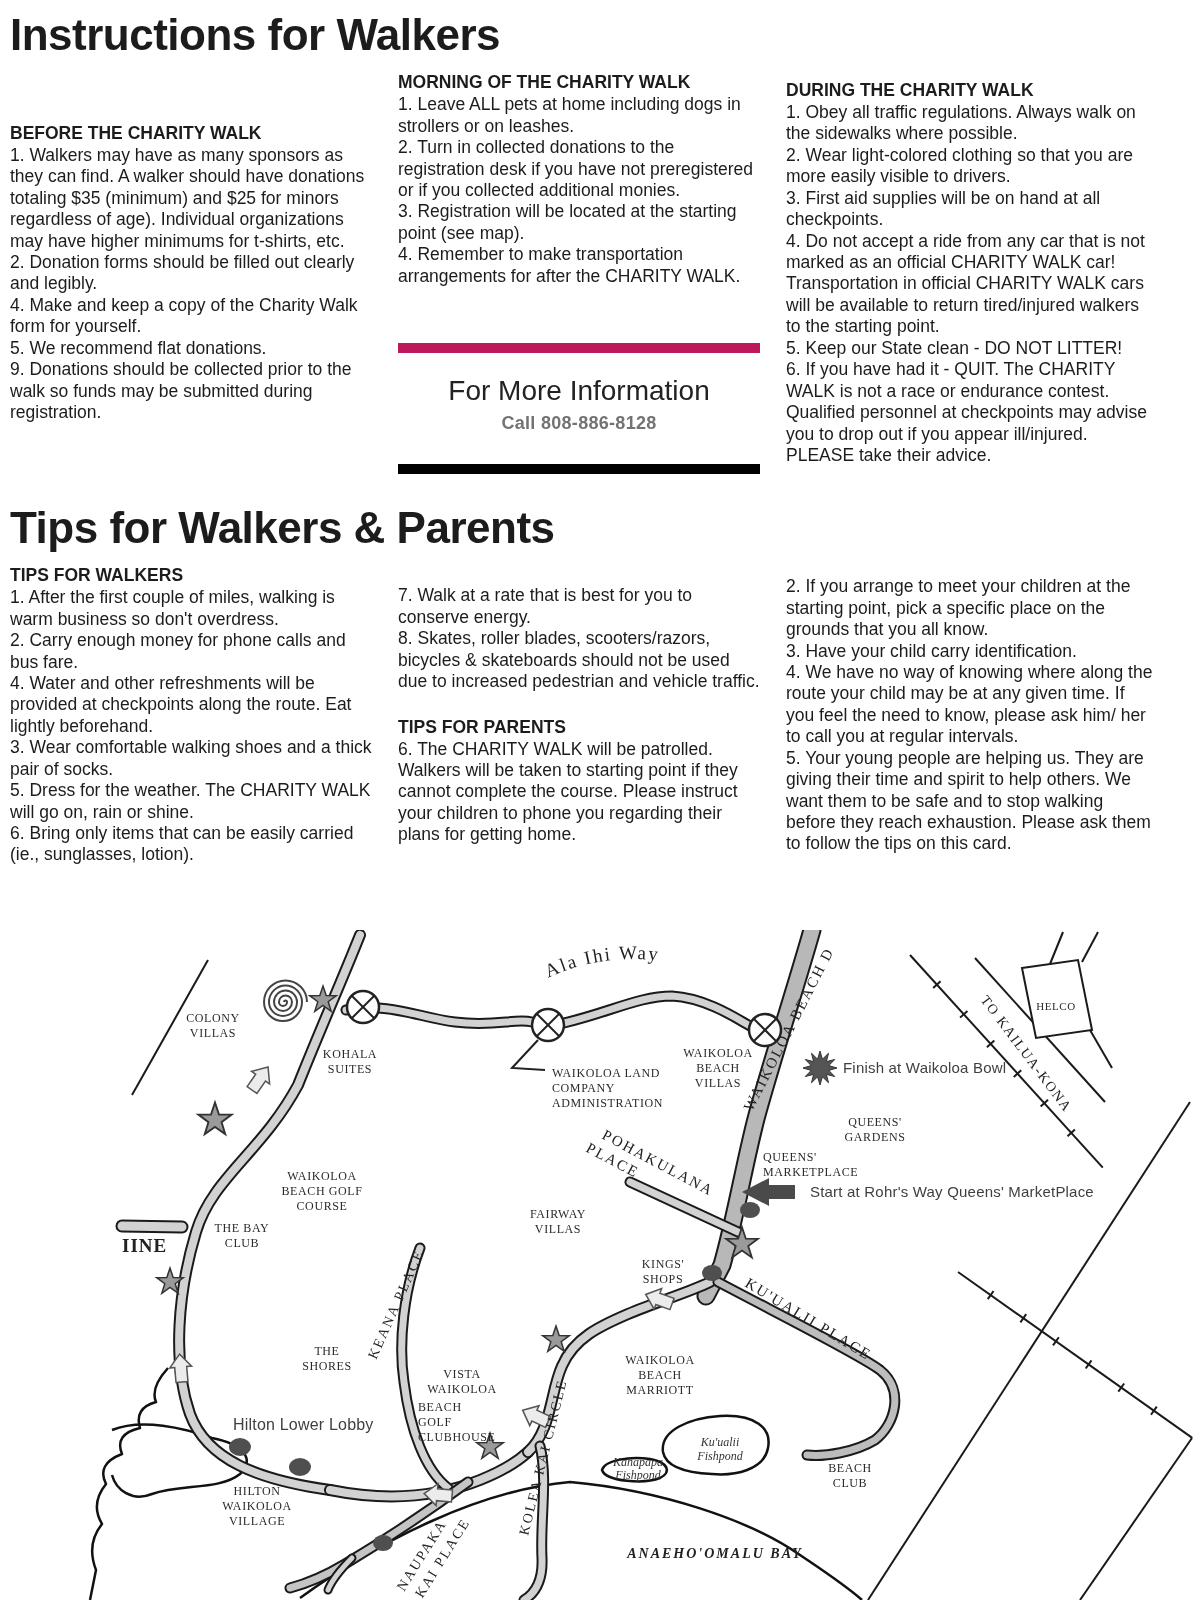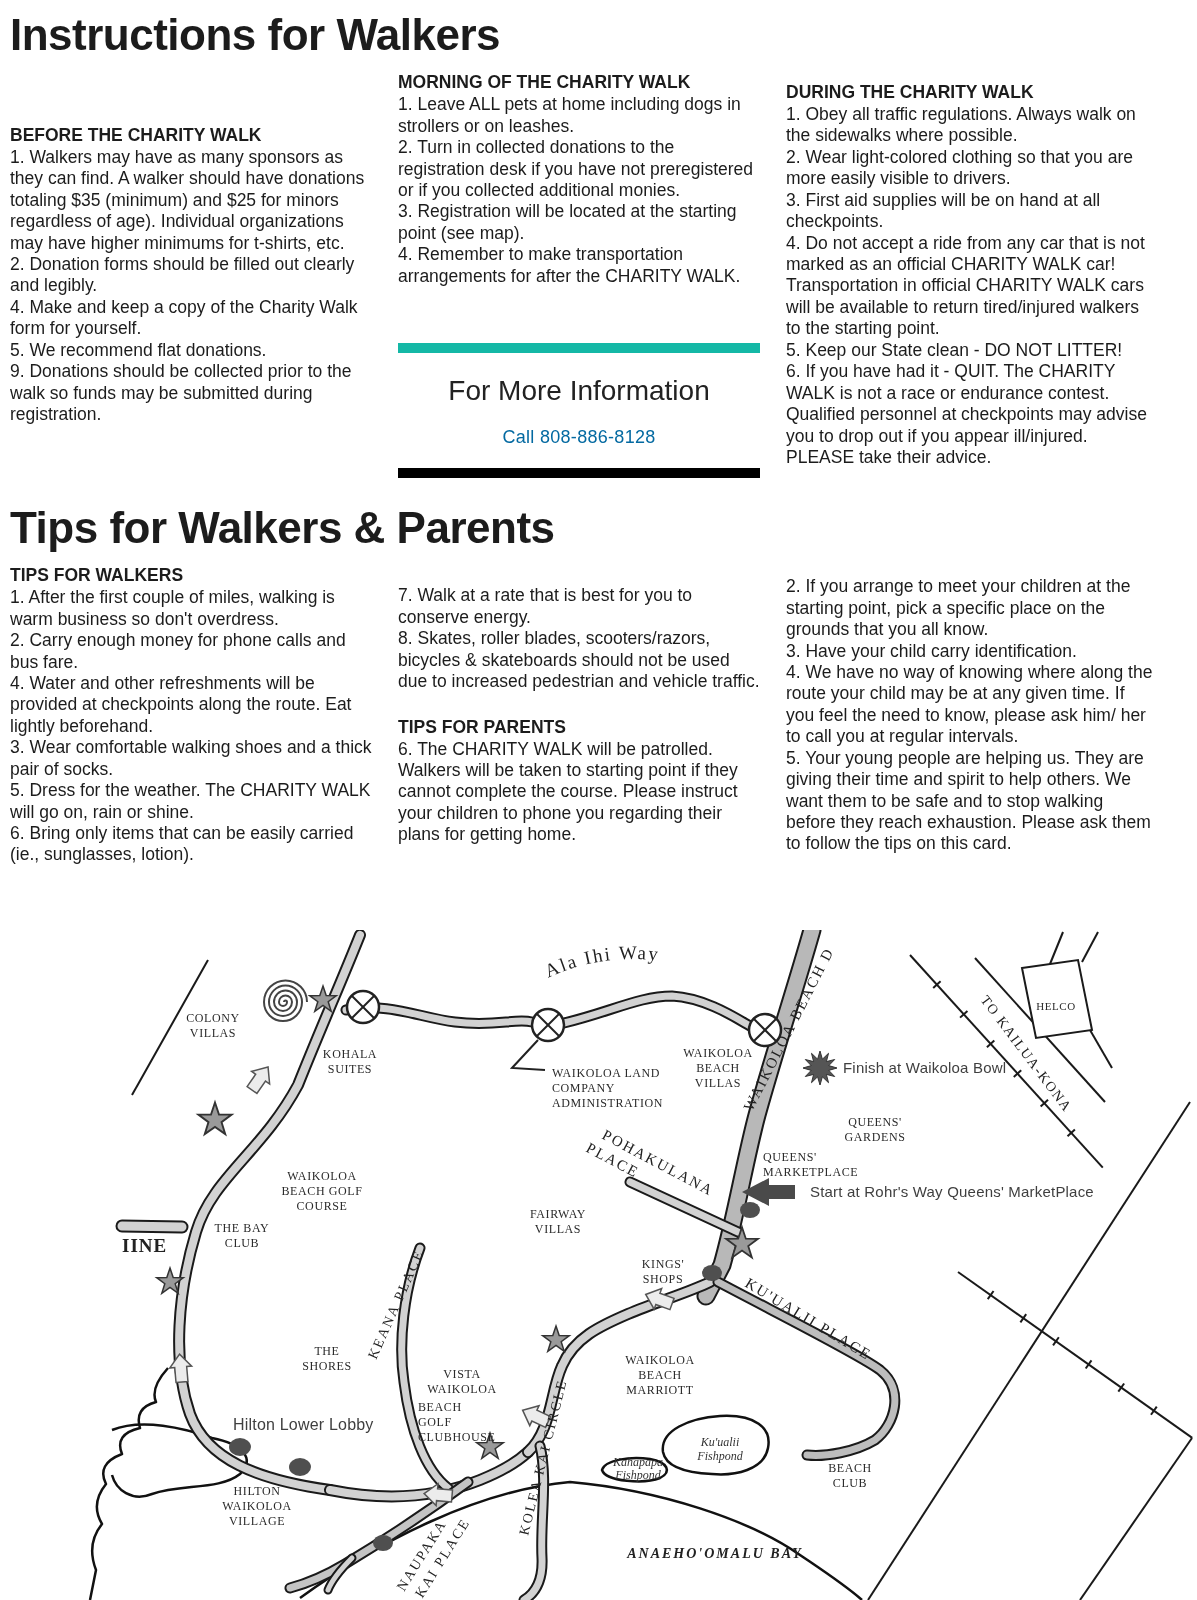--- a/index.html
+++ b/index.html
@@ -12,8 +12,8 @@
   .chead{font-weight:bold;font-size:17.5px;margin-bottom:1px;}
   .chead.gap{margin-top:24px;}
   .item{font-size:17.5px;line-height:1.225;}
-  .infobox{margin-top:56px;border-top:10px solid #14b8a6;border-bottom:10px solid #000;
-           text-align:center;padding:22px 0 20px;}
+  .infobox{margin-top:56px;border-top:10px solid #be185d;border-bottom:10px solid #000;
+           text-align:center;padding:22px 0 30px;}
   .ib-title{font-size:28px;color:#222;}
   .ib-phone{font-size:18px;font-weight:normal;color:#0369a1;margin-top:20px;letter-spacing:.3px;}
   svg{position:absolute;left:0;top:930px;}

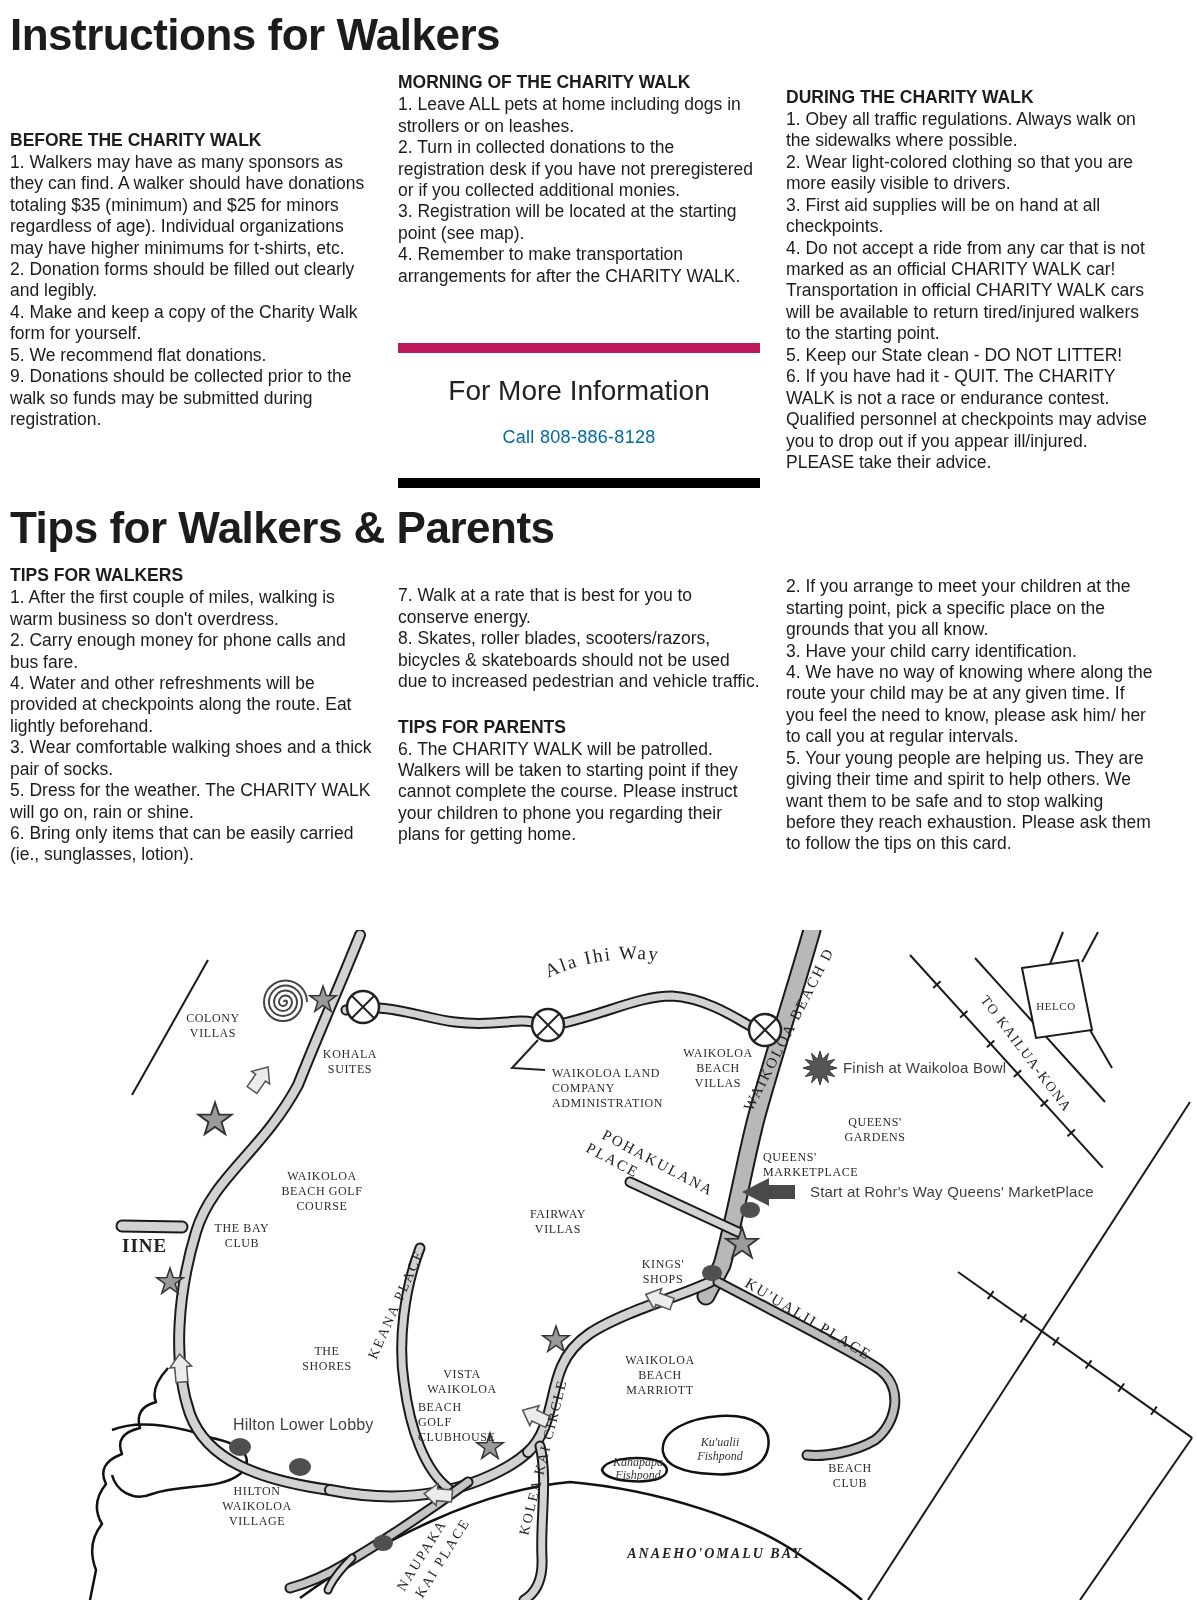--- a/index.html
+++ b/index.html
@@ -15,7 +15,7 @@
   .infobox{margin-top:56px;border-top:10px solid #be185d;border-bottom:10px solid #000;
            text-align:center;padding:22px 0 30px;}
   .ib-title{font-size:28px;color:#222;}
-  .ib-phone{font-size:18px;font-weight:normal;color:#0369a1;margin-top:20px;letter-spacing:.3px;}
+  .ib-phone{font-size:18px;font-weight:bold;color:#737373;margin-top:6px;letter-spacing:.3px;}
   svg{position:absolute;left:0;top:930px;}
   .ro{stroke:#1a1a1a;stroke-width:12;fill:none;stroke-linecap:round;}
   .rf{stroke:#d2d2d2;stroke-width:8;fill:none;stroke-linecap:round;}

